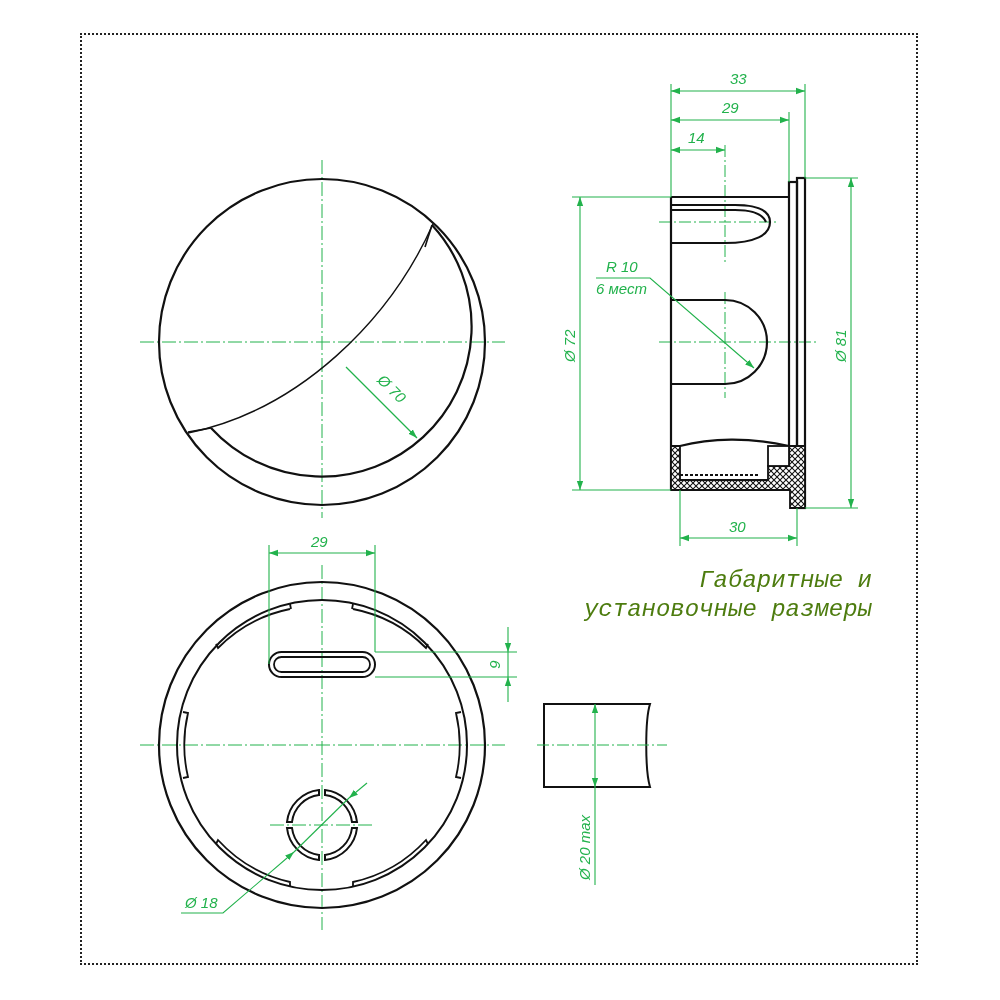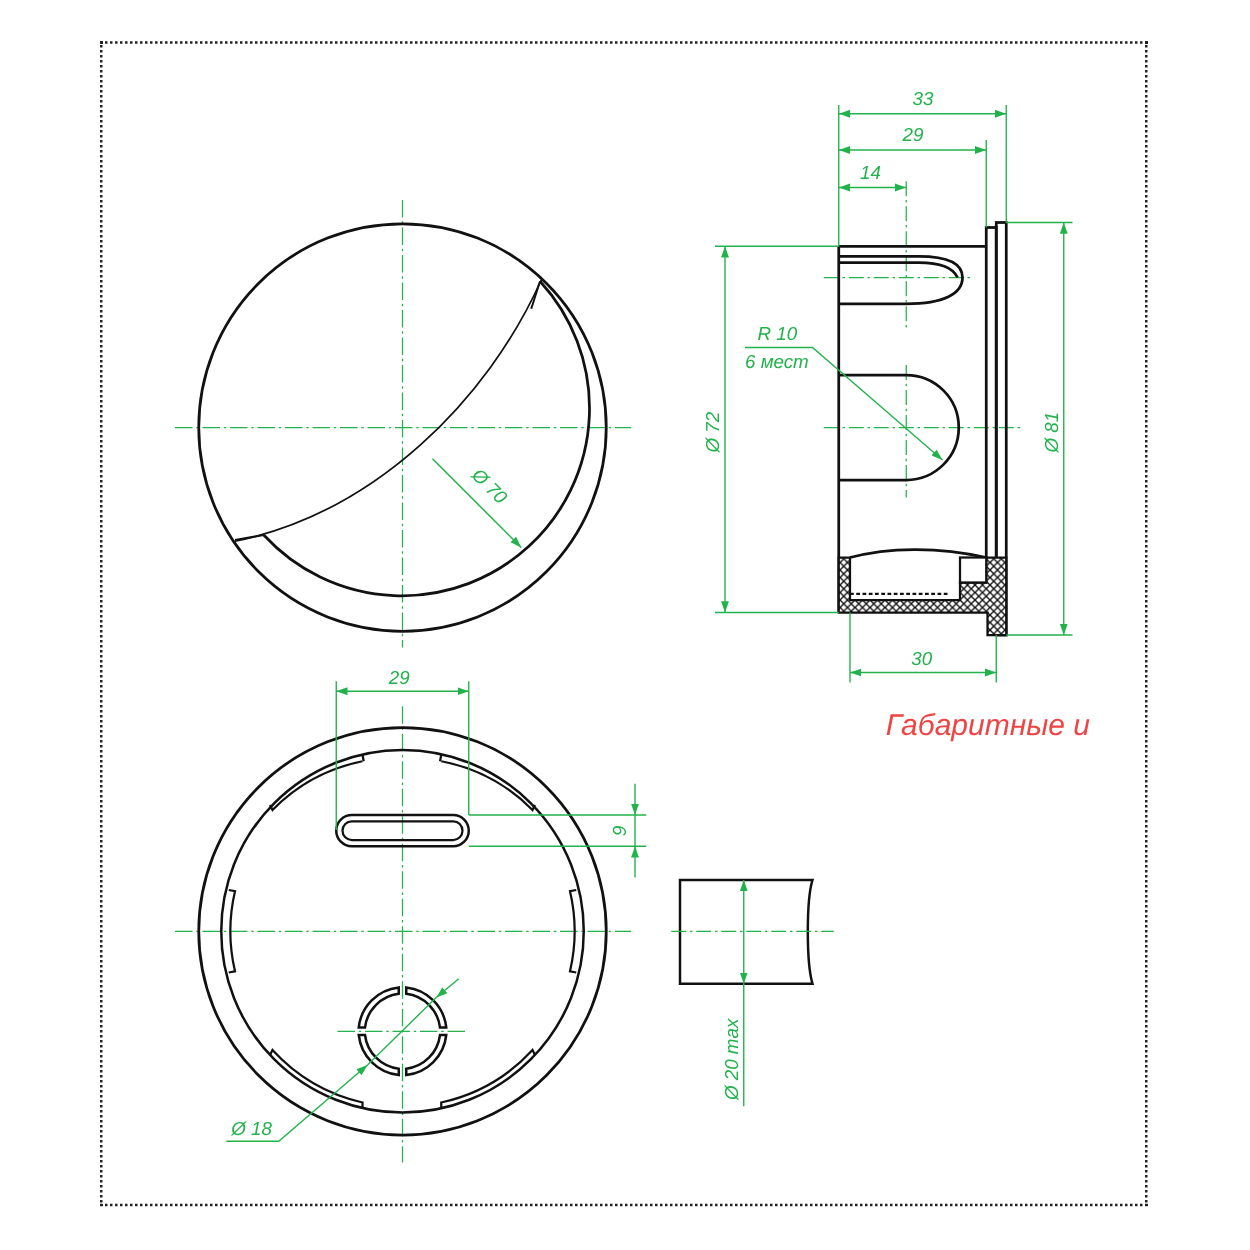--- a/index.html
+++ b/index.html
@@ -7,7 +7,7 @@
   #canvas { position: absolute; left: 0; top: 0; width: 1000px; height: 1000px; }
   .frame { position: absolute; left: 80px; top: 33px; width: 838px; height: 932px; border: 2px dotted #222; box-sizing: border-box; }
   svg text.dim { font-family: "Liberation Sans", sans-serif; font-style: italic; font-size: 15px; fill: #22b24c; }
-  .title { position: absolute; right: 128px; top: 566px; text-align: right; font-family: Liberation Sans, sans-serif; font-style: italic; font-size: 24px; line-height: 29px; color: #ef4444; }
+  .title { position: absolute; right: 128px; top: 566px; text-align: right; font-family: Liberation Mono, monospace; font-style: italic; font-size: 24px; line-height: 29px; color: #4d7c0f; }
   .title div { white-space: nowrap; }
 </style>
 </head>

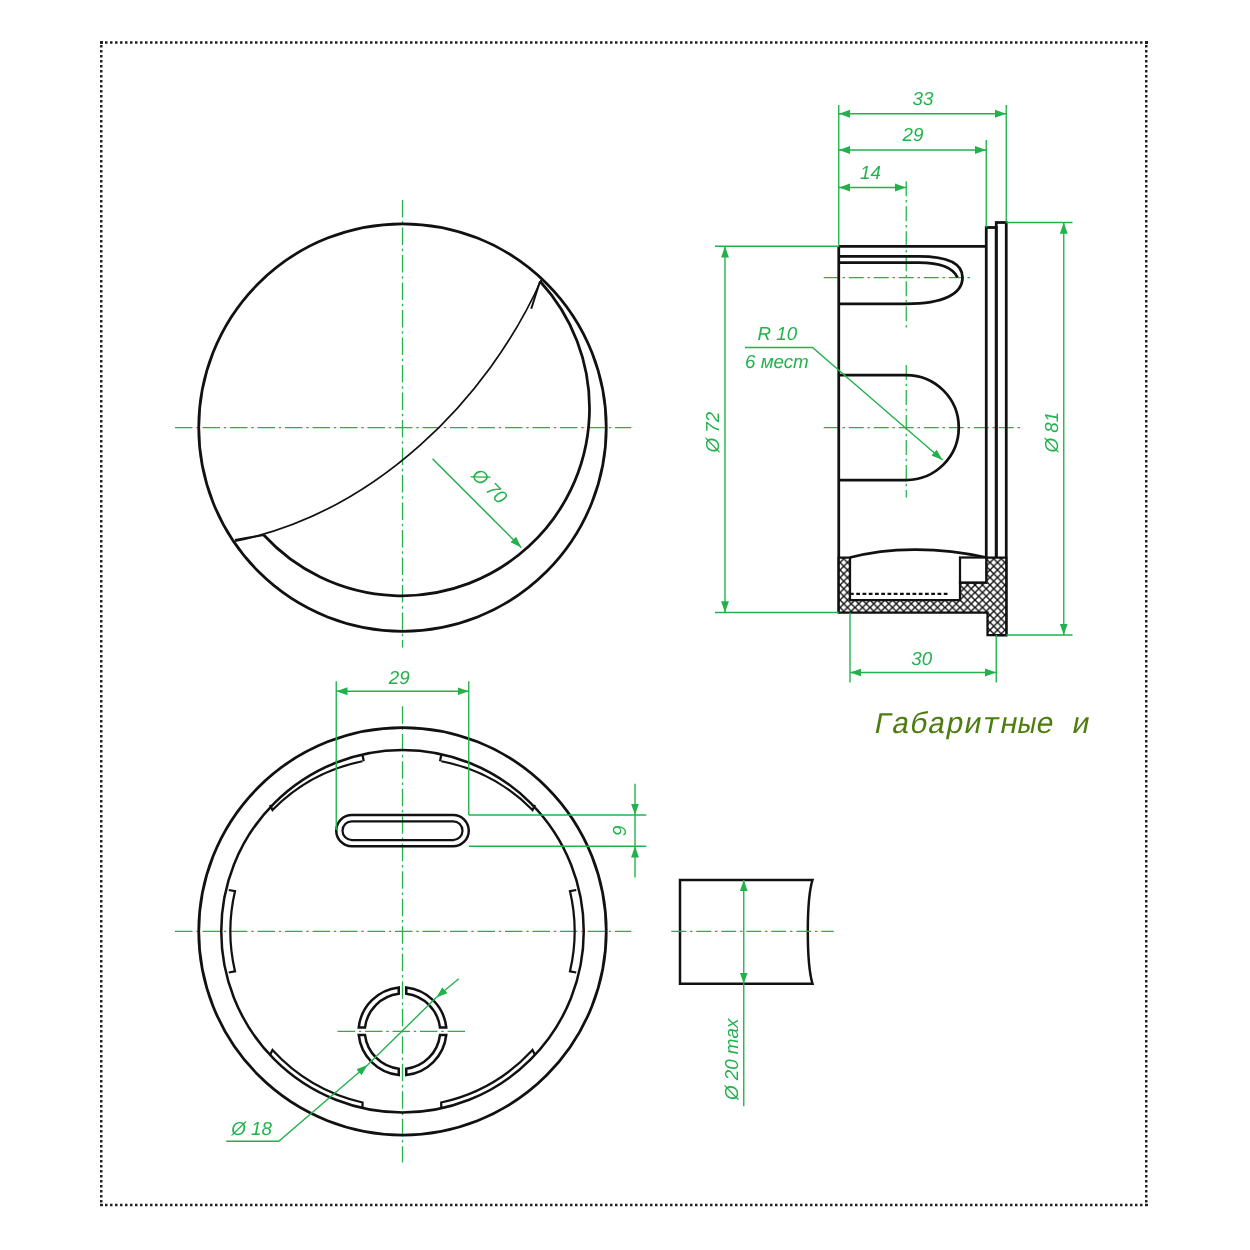--- a/index.html
+++ b/index.html
@@ -156,6 +156,7 @@
 
   <div class="title">
     <div>Габаритные и</div>
+    <div>установочные размеры</div>
   </div>
 </div>
 

